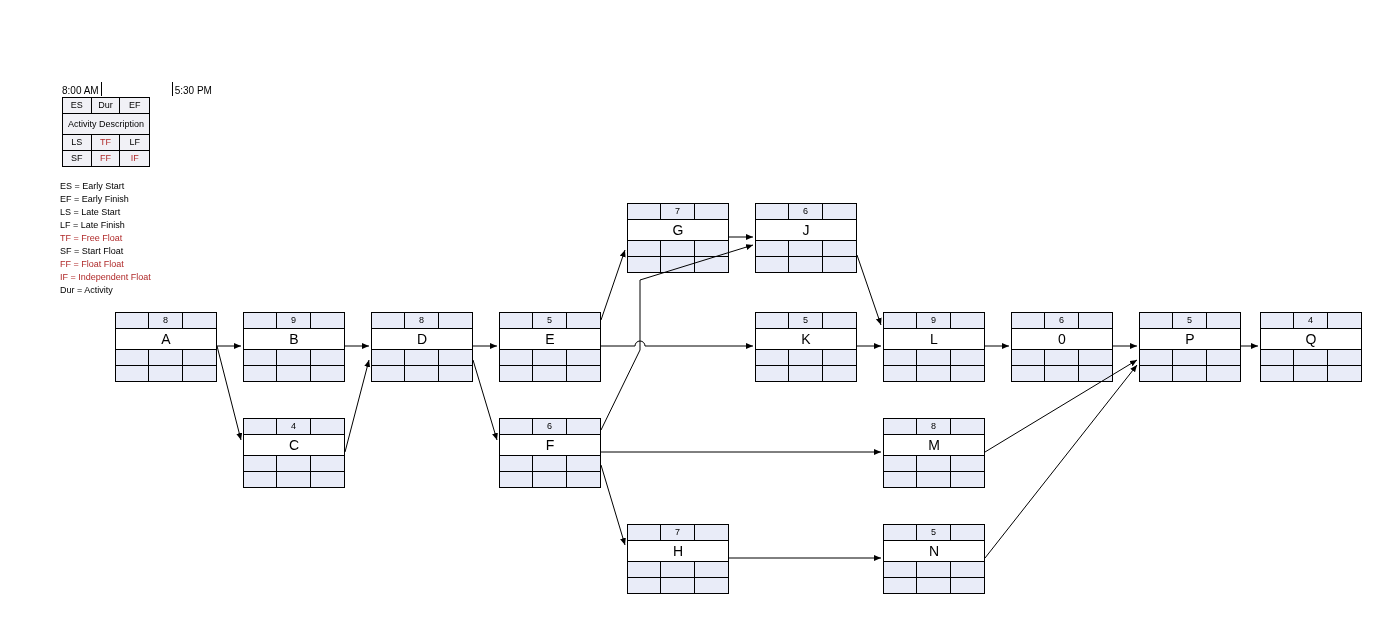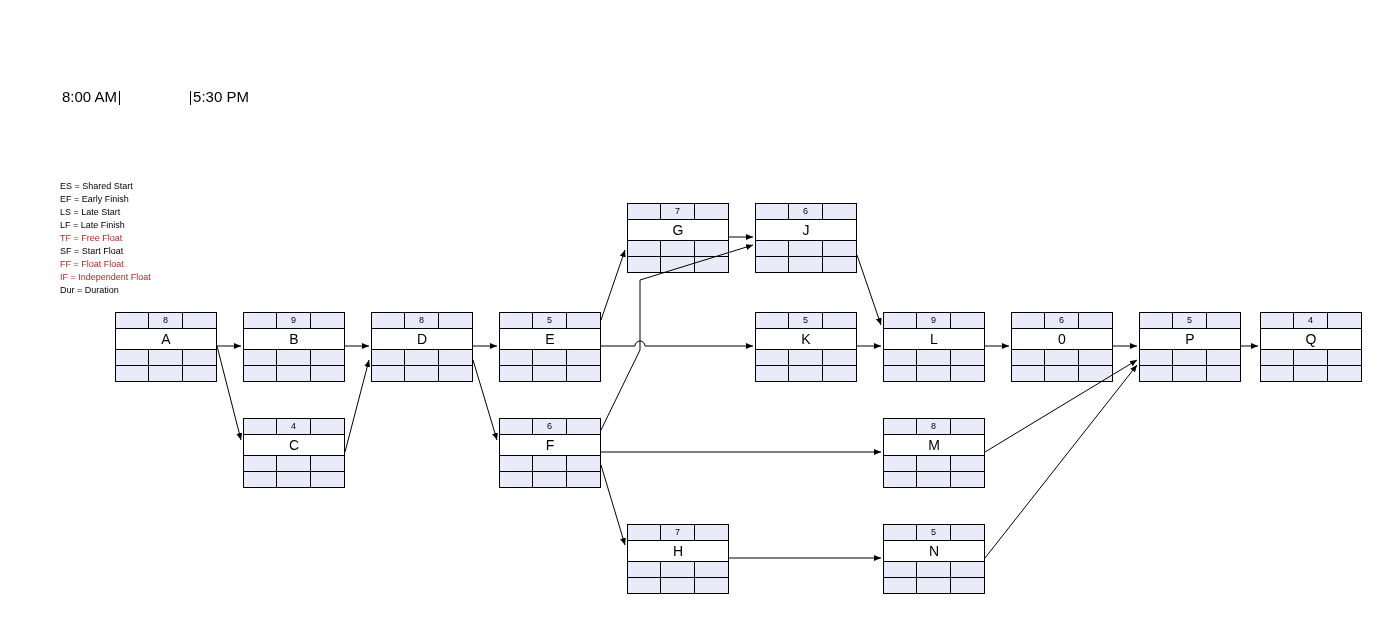--- a/index.html
+++ b/index.html
@@ -13,7 +13,7 @@
 .cell1{width:100px}
 .act{height:20px;line-height:20px;font-size:14px;background:#fff}
 #legend-node .cell{background:#f1f1f6}
-.timebar{position:absolute;left:62px;top:88px;display:flex;align-items:flex-end;font-size:15px}
+.timebar{position:absolute;left:62px;top:82px;display:flex;align-items:flex-end;font-size:10px}
 .tick{width:1px;height:14px;background:#000;margin:0 2px}
 .ab-defs{position:absolute;left:60px;top:180px;font-size:9px;line-height:13px}
 .red{color:#b02a2a}

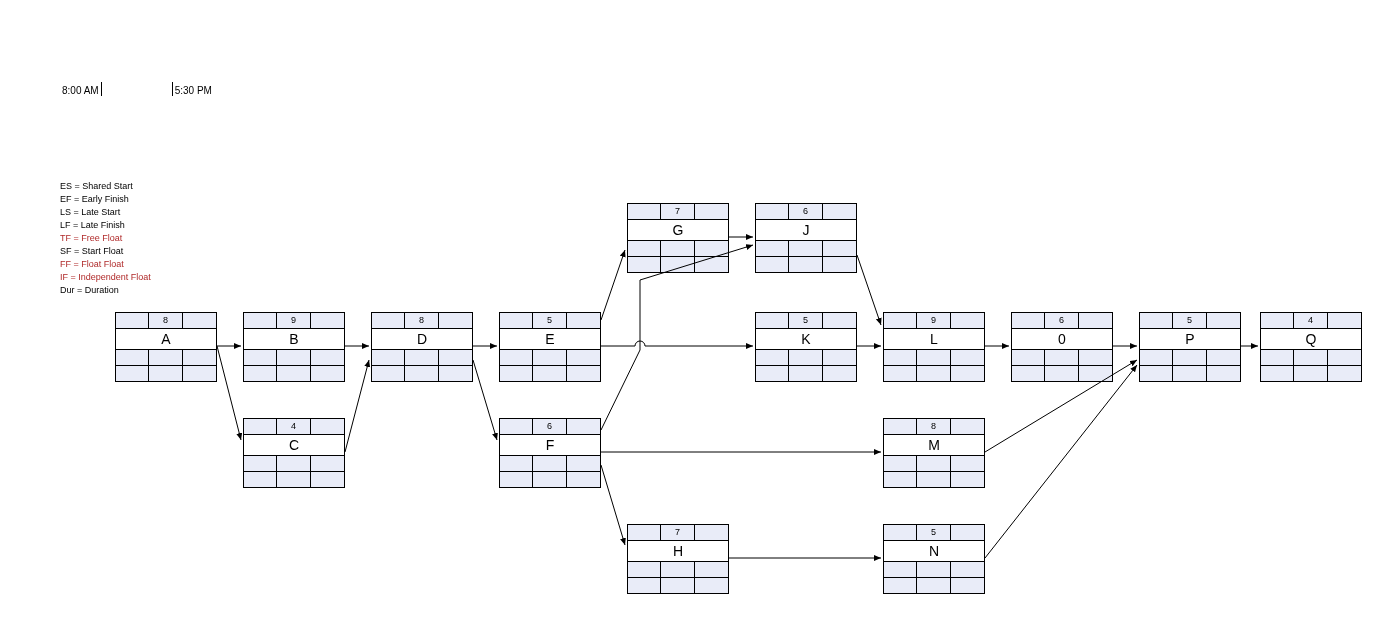--- a/index.html
+++ b/index.html
@@ -32,6 +32,26 @@
     <span>5:30 PM</span>
   </div>
 
+  <div id="legend-node" class="node" style="left:62px;top:97px;width:88px">
+    <div class="row">
+      <div class="cell" style="width:29px">ES</div>
+      <div class="cell" style="width:29px">Dur</div>
+      <div class="cell" style="width:29px">EF</div>
+    </div>
+    <div class="row">
+        <div class="cell act" style="width:87px;font-size:9px">Activity Description</div>
+      </div>
+    <div class="row">
+      <div class="cell" style="width:29px">LS</div>
+      <div class="cell" style="width:29px;color:#b02a2a">TF</div>
+      <div class="cell" style="width:29px">LF</div>
+    </div>
+    <div class="row">
+      <div class="cell" style="width:29px">SF</div>
+      <div class="cell" style="width:29px;color:#b02a2a">FF</div>
+      <div class="cell" style="width:29px;color:#b02a2a">IF</div>
+    </div>
+  </div>
 
   <div class="ab-defs">
     <div>ES = Shared Start</div>

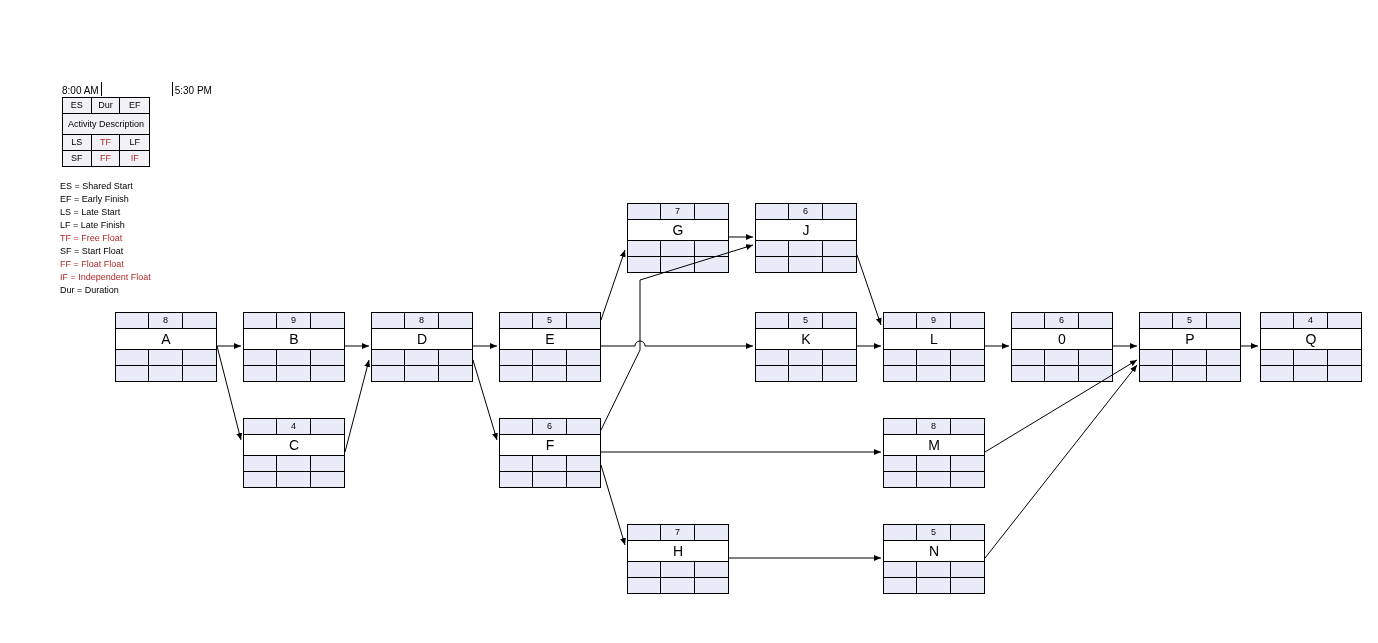--- a/index.html
+++ b/index.html
@@ -54,7 +54,7 @@
   </div>
 
   <div class="ab-defs">
-    <div>ES = Shared Start</div>
+    <div>ES = Early Start</div>
     <div>EF = Early Finish</div>
     <div>LS = Late Start</div>
     <div>LF = Late Finish</div>

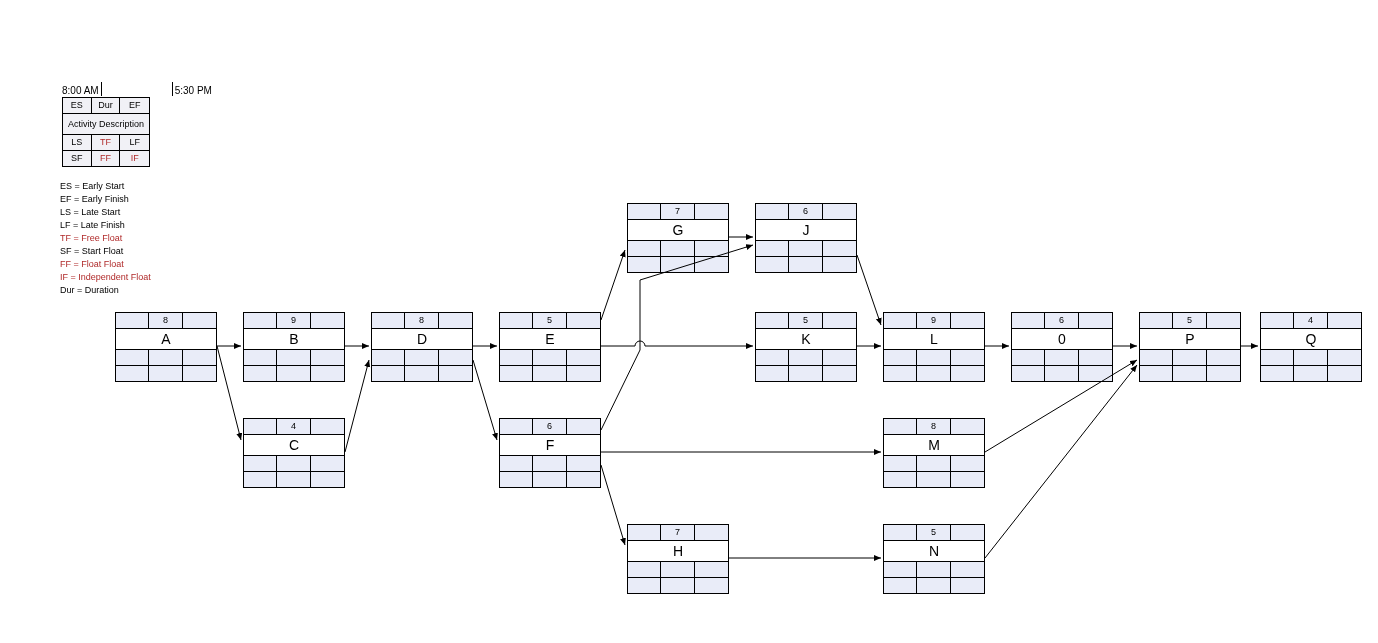--- a/index.html
+++ b/index.html
@@ -62,7 +62,7 @@
     <div>SF = Start Float</div>
     <div class="red">FF = Float Float</div>
     <div class="red">IF = Independent Float</div>
-    <div>Dur = Duration</div>
+    <div>Dur = Activity</div>
   </div>
 
   <div class="node" style="left:115px;top:312px">

